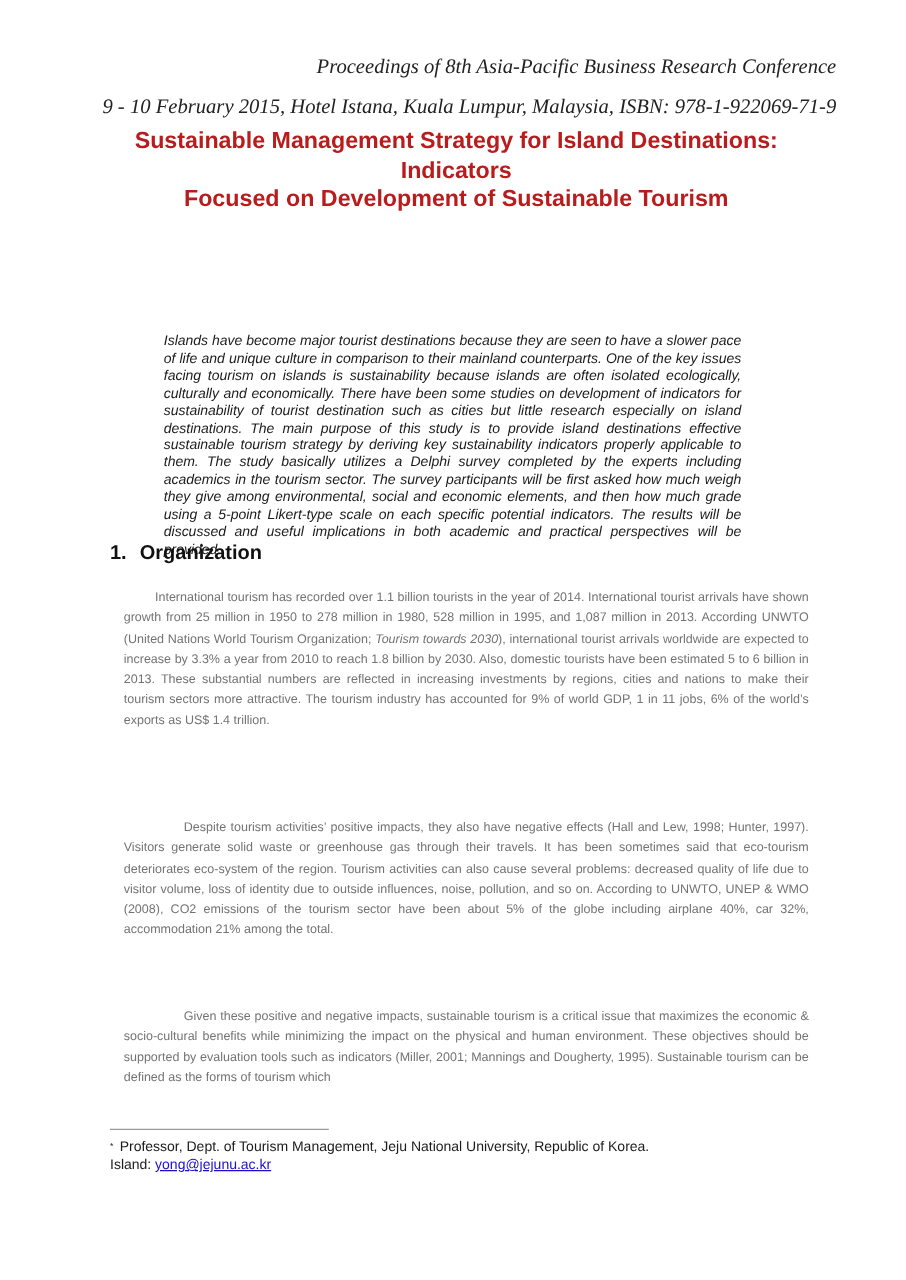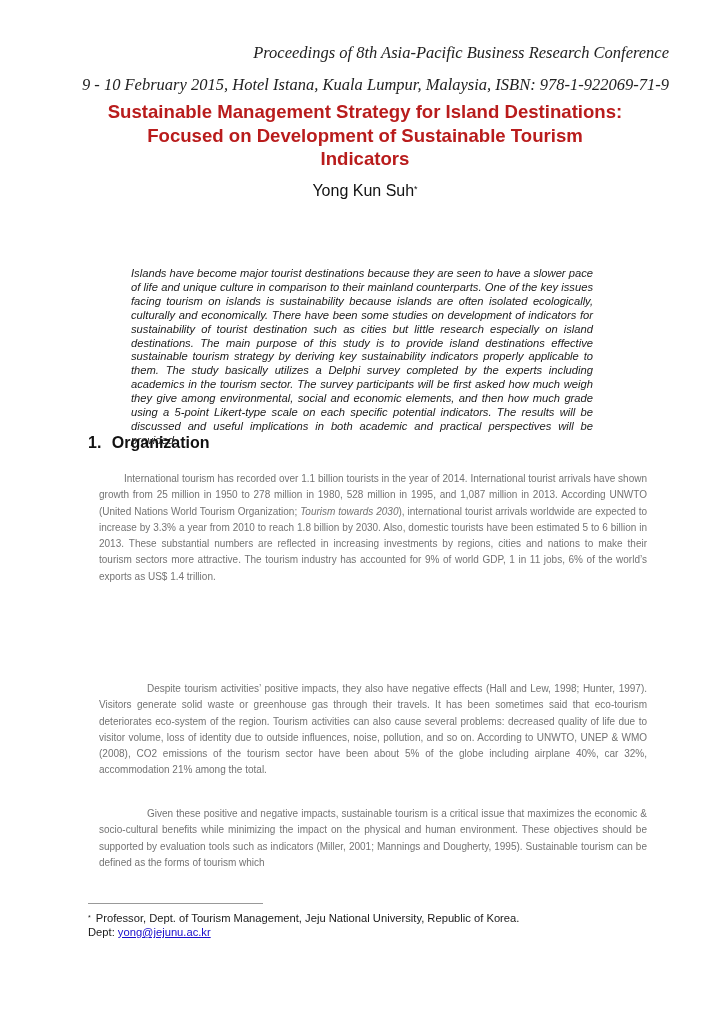--- a/index.html
+++ b/index.html
@@ -134,8 +134,8 @@
 
   <div class="title">
     <div>Sustainable Management Strategy for Island Destinations:</div>
+    <div>Indicators</div>
     <div>Focused on Development of Sustainable Tourism</div>
-    <div>Indicators</div>
   </div>
 
   <div class="author">

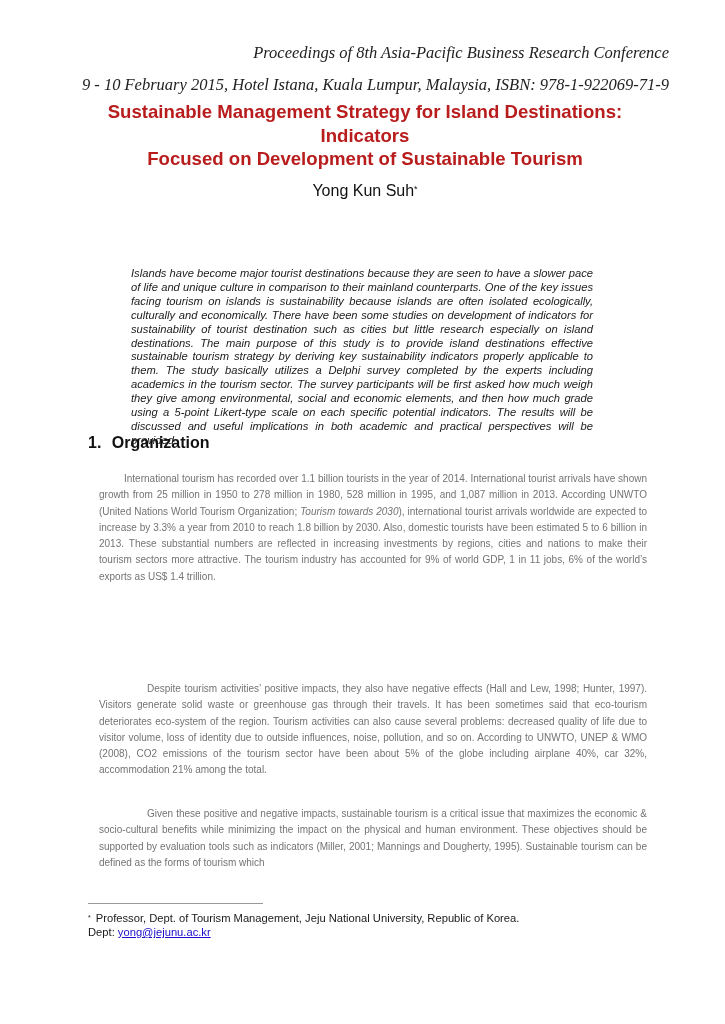--- a/index.html
+++ b/index.html
@@ -138,9 +138,6 @@
     <div>Focused on Development of Sustainable Tourism</div>
   </div>
 
-  <div class="author">
-    <span>Yong Kun Suh</span><sup>*</sup>
-  </div>
 
   <div class="abstract">Islands have become major tourist destinations because they are seen to have a slower pace of life and unique culture in comparison to their mainland counterparts. One of the key issues facing tourism on islands is sustainability because islands are often isolated ecologically, culturally and economically. There have been some studies on development of indicators for sustainability of tourist destination such as cities but little research especially on island destinations. The main purpose of this study is to provide island destinations effective sustainable tourism strategy by deriving key sustainability indicators properly applicable to them. The study basically utilizes a Delphi survey completed by the experts including academics in the tourism sector.   The survey participants will be first asked how much weigh they give among environmental, social and economic elements, and then how much grade using a 5-point Likert-type scale on each specific potential indicators. The results will be discussed and useful implications in both academic and practical perspectives will be provided.</div>
 

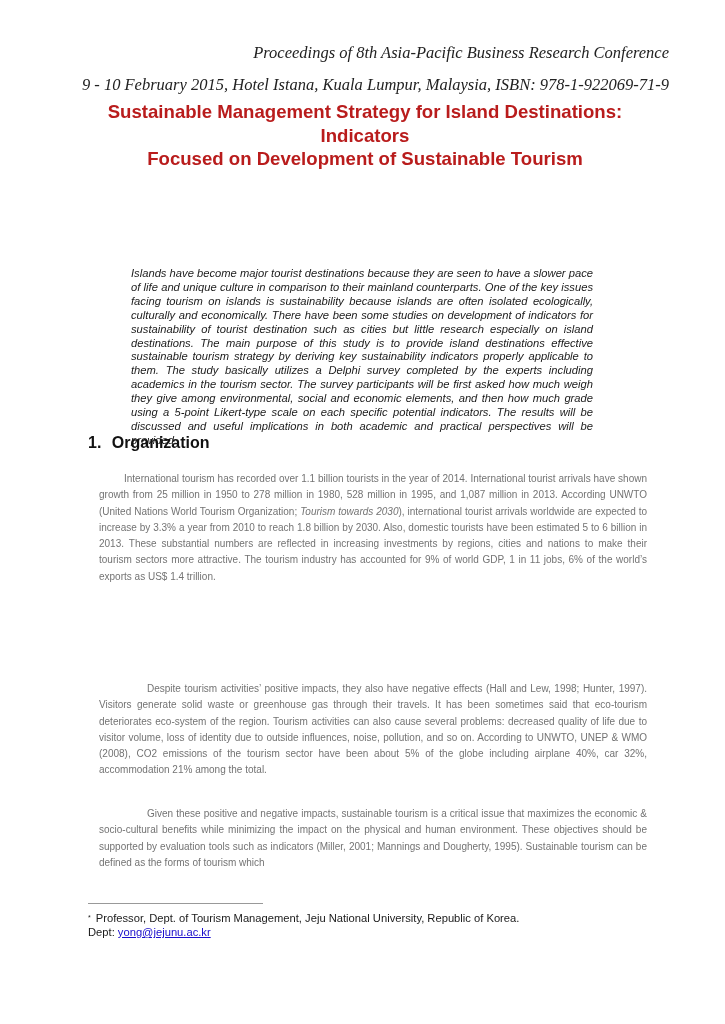--- a/index.html
+++ b/index.html
@@ -92,7 +92,7 @@
       margin-left: 11px;
     }
     .para.p1 { top: 471px; text-indent: 25px; }
-    .para.p2 { top: 681px; text-indent: 48px; }
+    .para.p2 { top: 655px; text-indent: 48px; }
     .para.p3 { top: 806px; text-indent: 48px; }
     .para em { font-style: italic; }
     .footnote-rule {

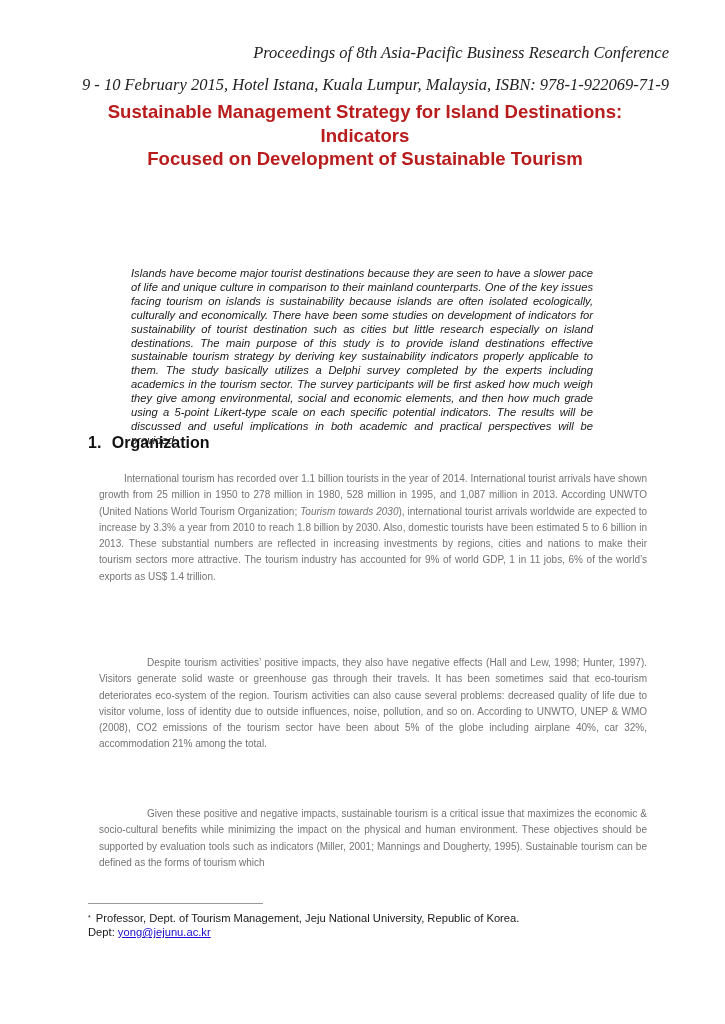--- a/index.html
+++ b/index.html
@@ -159,7 +159,7 @@
       <sup>*</sup><span>Professor, Dept. of Tourism Management, Jeju National University, Republic of Korea.</span>
     </div>
     <div>
-      <span>Dept: </span><a href="#" style="color: rgb(26, 13, 204);">yong@jejunu.ac.kr</a>
+      <span>Island: </span><a href="#" style="color: rgb(26, 13, 204);">yong@jejunu.ac.kr</a>
     </div>
   </div>
 

